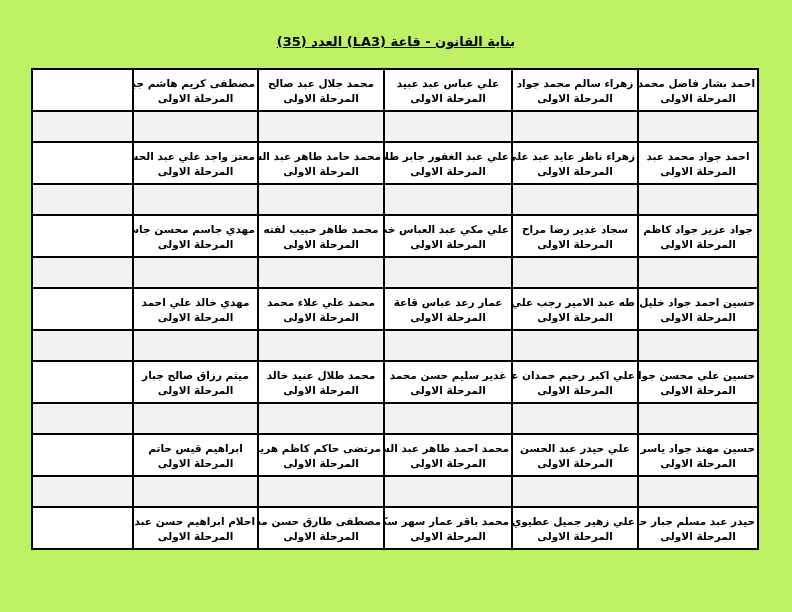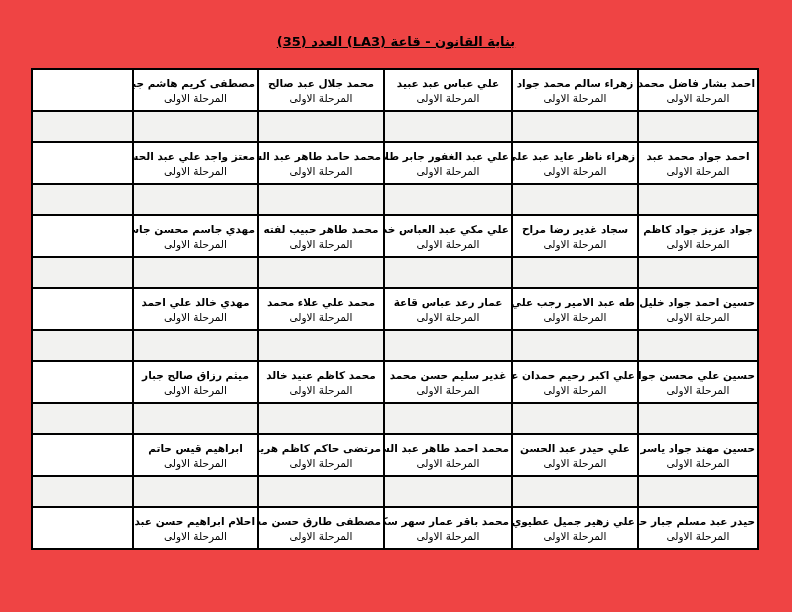--- a/index.html
+++ b/index.html
@@ -12,7 +12,7 @@
     position: relative;
     width: 792px;
     height: 612px;
-    background: #ef4444;
+    background: #bef264;
     overflow: hidden;
     direction: rtl;
   }

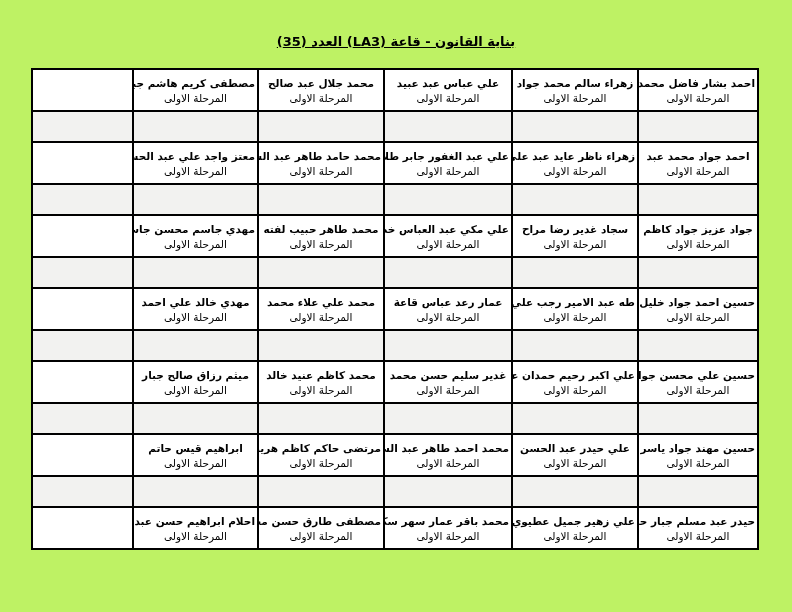--- a/index.html
+++ b/index.html
@@ -58,7 +58,7 @@
   }
   .stage-label {
     font-size: 10.5px;
-    font-weight: normal;
+    font-weight: bold;
     color: #000000;
     line-height: 1.4;
     white-space: nowrap;

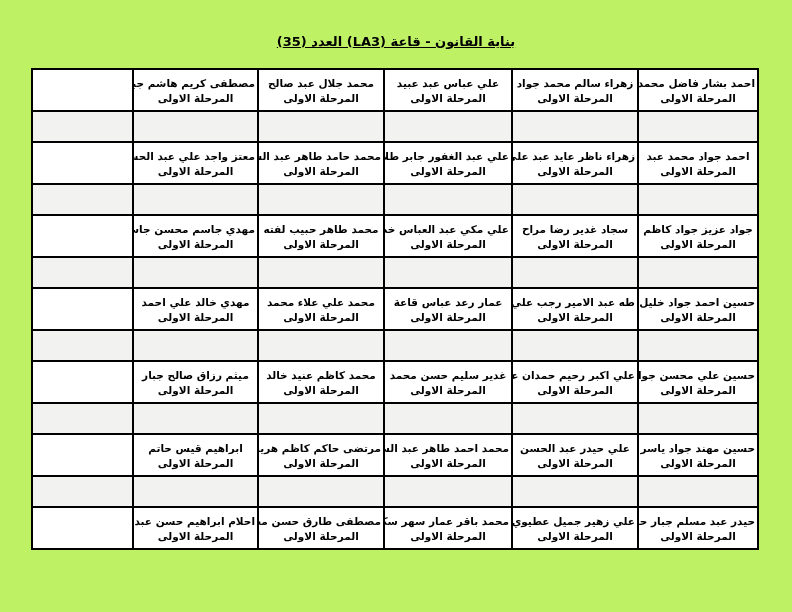--- a/index.html
+++ b/index.html
@@ -218,7 +218,7 @@
             <div class="stage-label">المرحلة الاولى</div>
           </td>
           <td>
-            <div class="student-name">محمد كاظم عنيد خالد</div>
+            <div class="student-name">محمد طلال عنيد خالد</div>
             <div class="stage-label">المرحلة الاولى</div>
           </td>
           <td>

